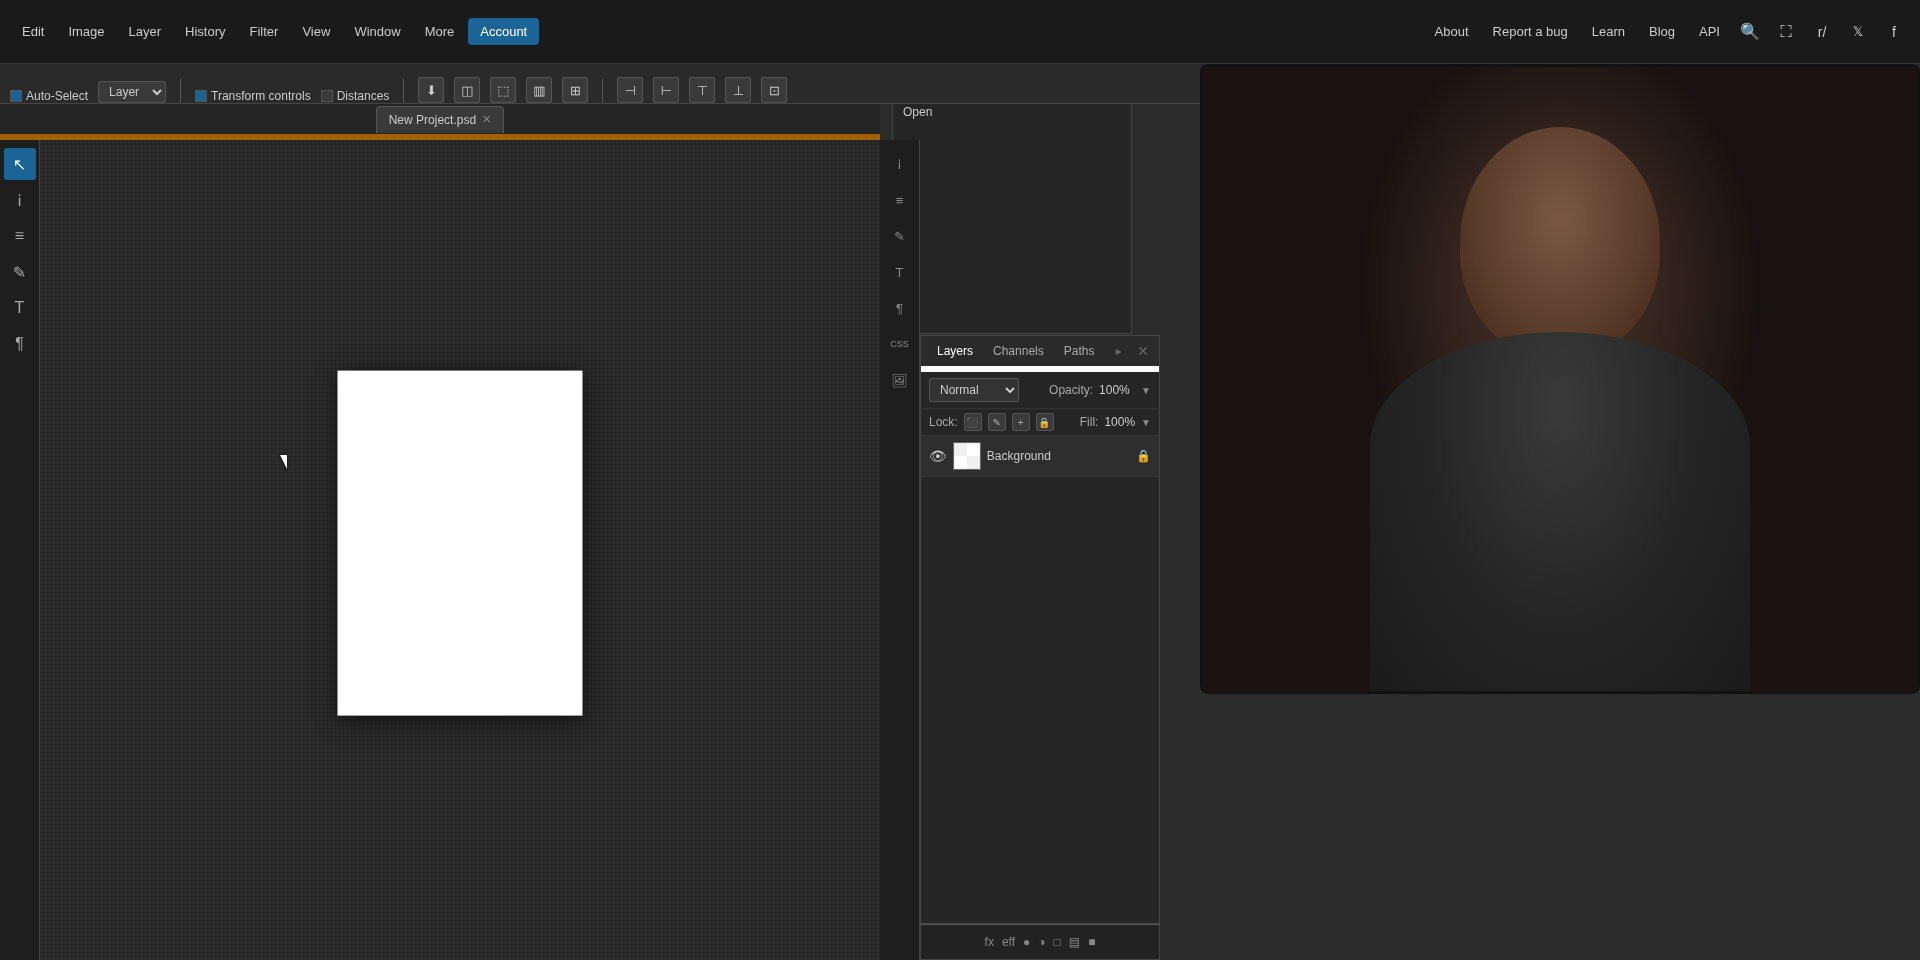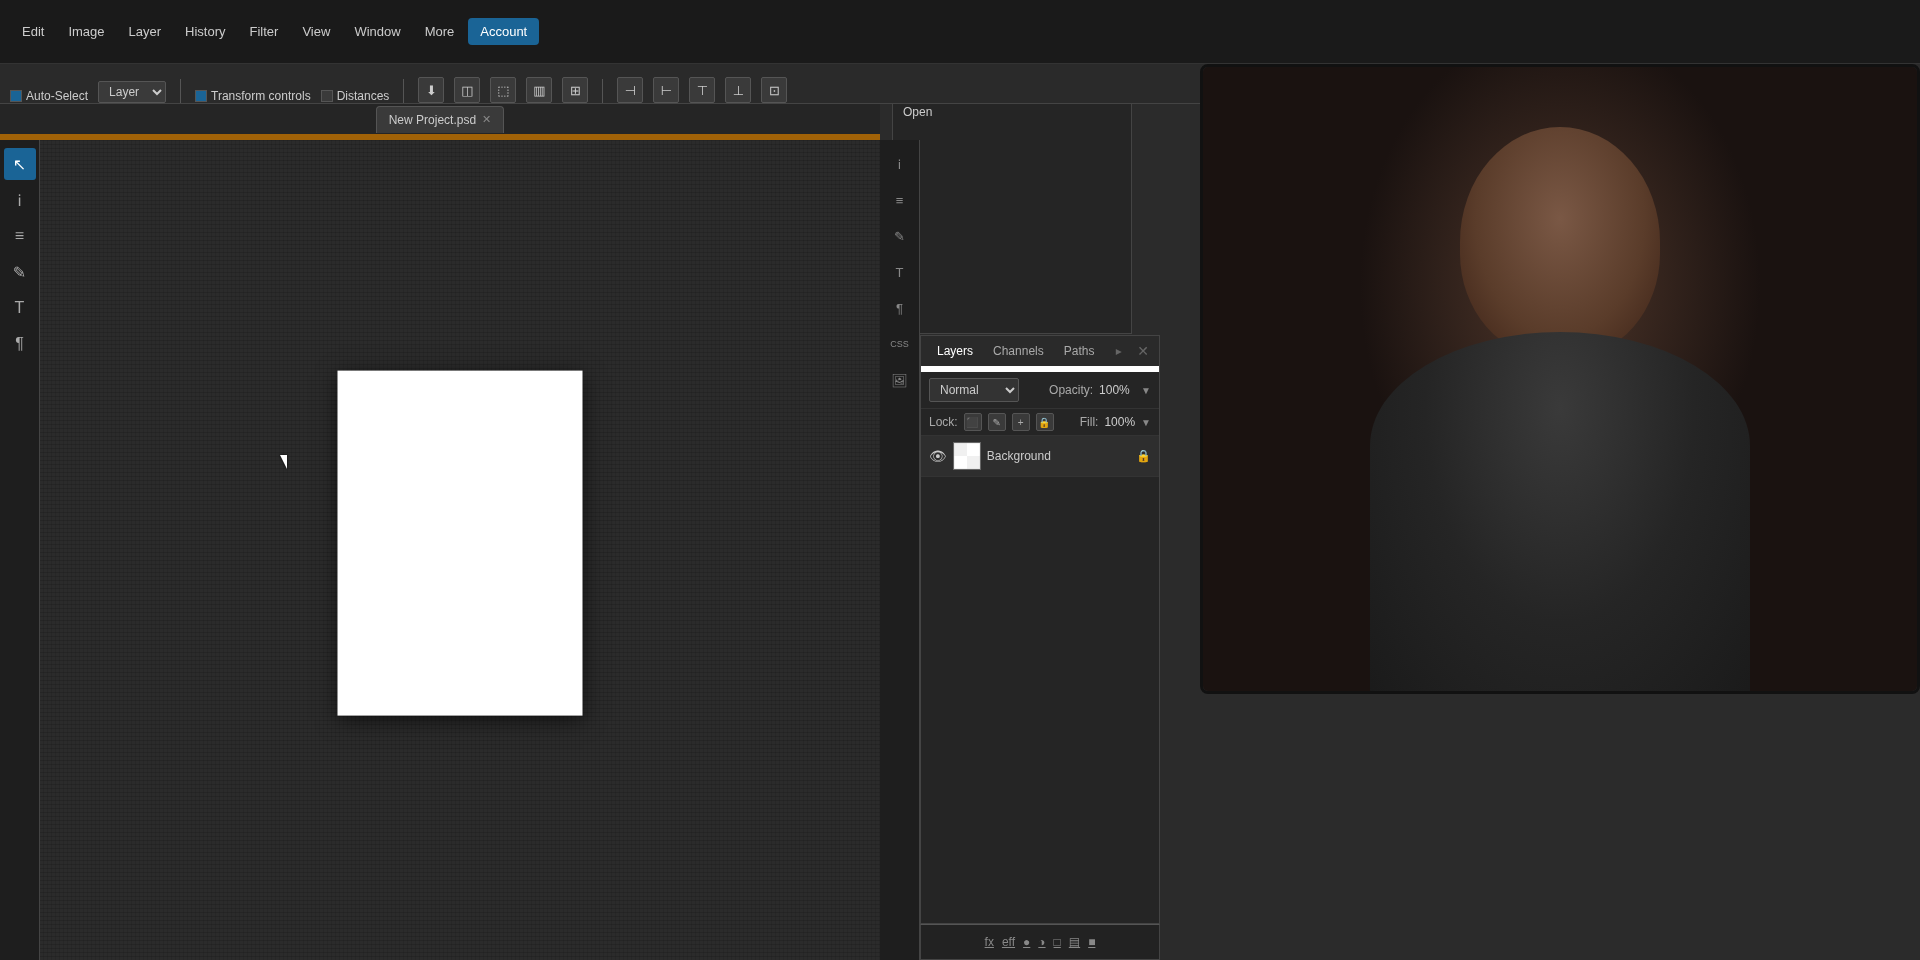--- a/index.html
+++ b/index.html
@@ -526,6 +526,18 @@
   <div class="menu-item">More</div>
   <div class="menu-item active">Account</div>
   <div class="menu-spacer"></div>
+  <div class="menu-right">
+    <div class="menu-right-item">About</div>
+    <div class="menu-right-item">Report a bug</div>
+    <div class="menu-right-item">Learn</div>
+    <div class="menu-right-item">Blog</div>
+    <div class="menu-right-item">API</div>
+    <div class="menu-icon">🔍</div>
+    <div class="menu-icon">⛶</div>
+    <div class="menu-icon" style="font-size:14px;">r/</div>
+    <div class="menu-icon" style="font-size:13px;">𝕏</div>
+    <div class="menu-icon" style="font-size:14px;">f</div>
+  </div>
 </div>
 
 <div id="toolbar">

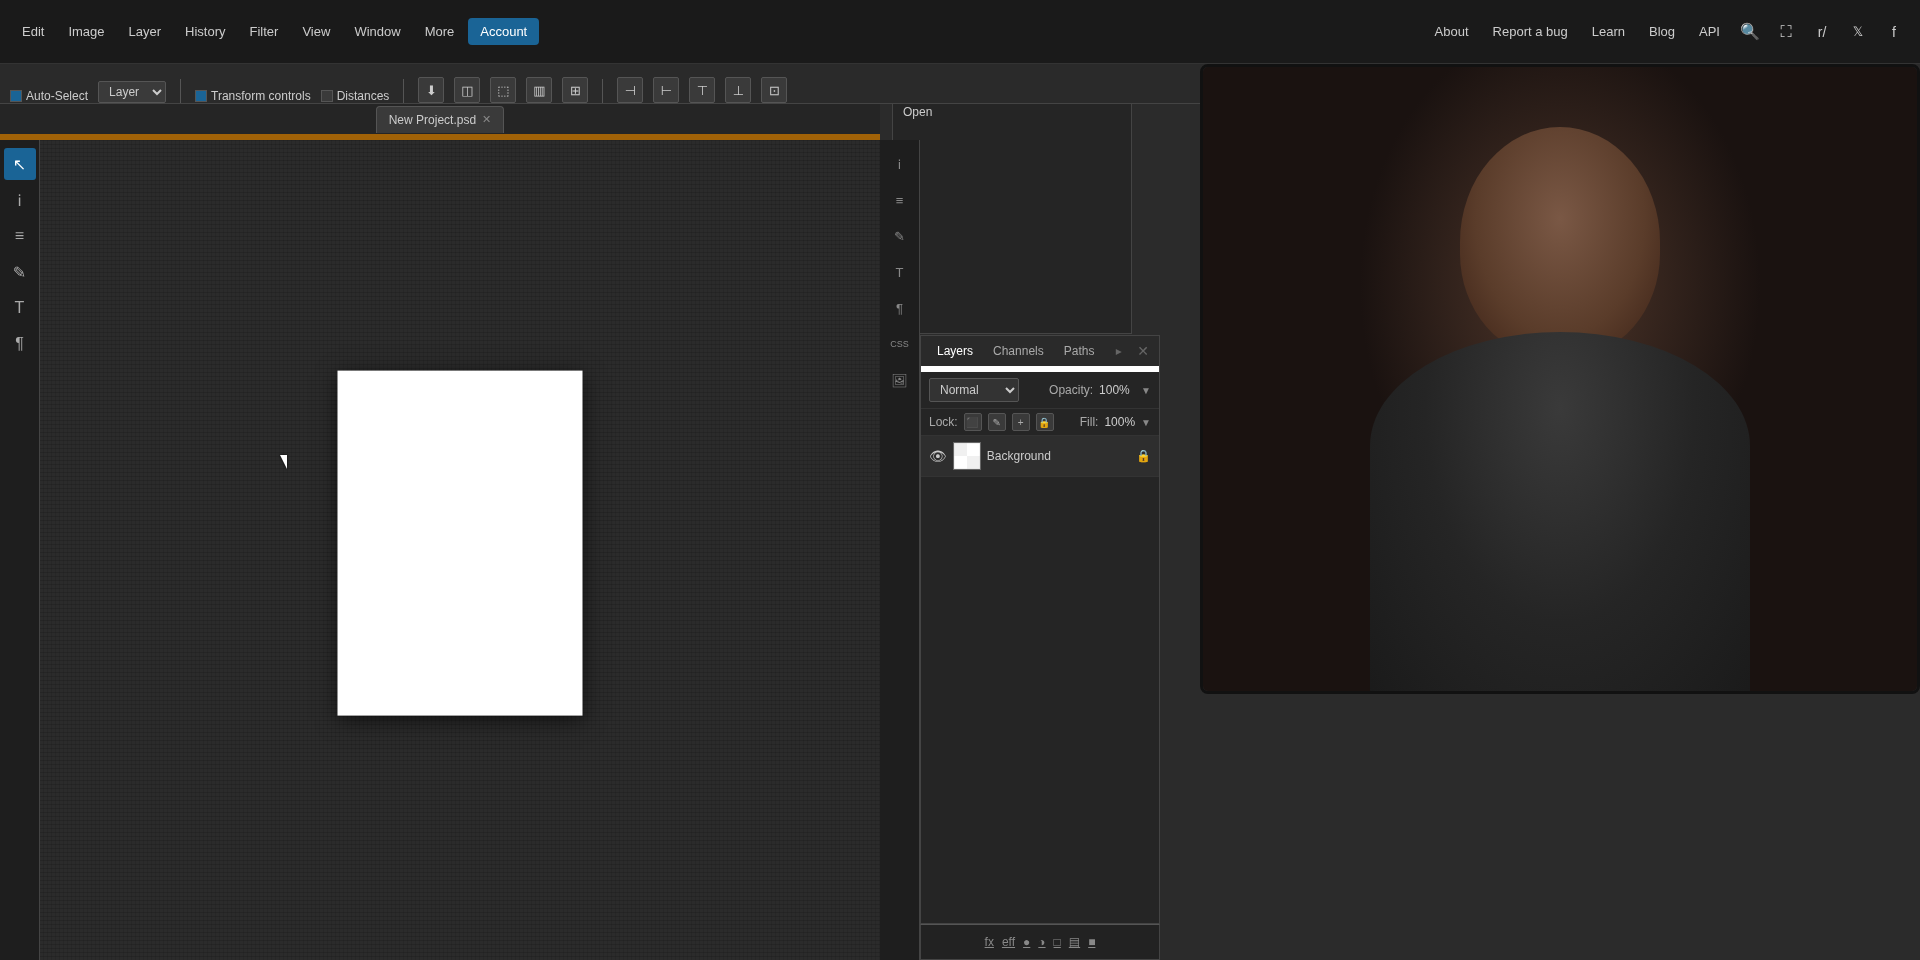--- a/index.html
+++ b/index.html
@@ -449,7 +449,6 @@
       font-size: 12px;
       color: #888;
       cursor: pointer;
-      text-decoration: underline;
     }
 
     

